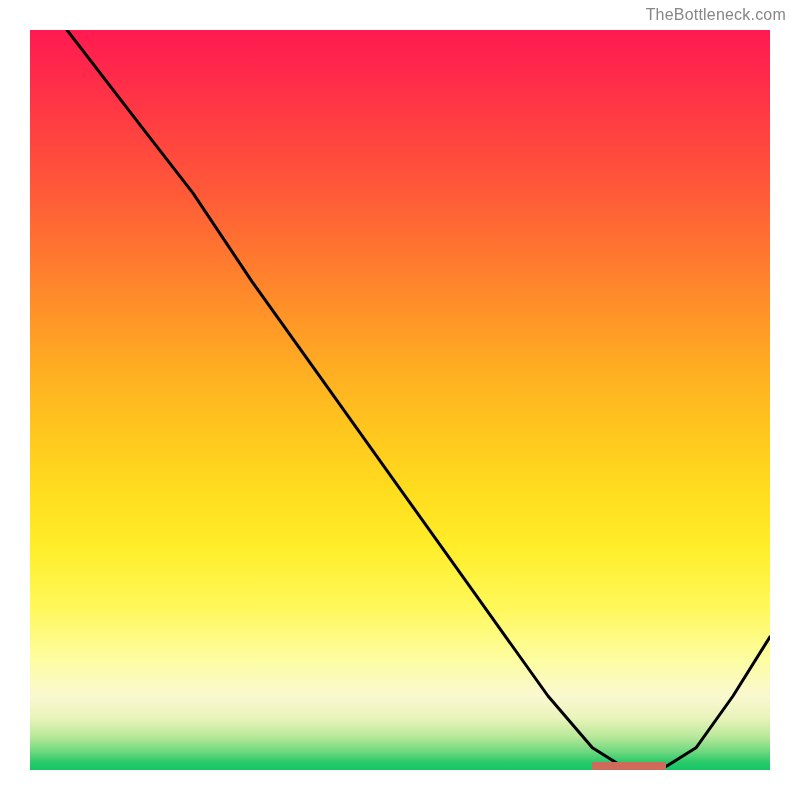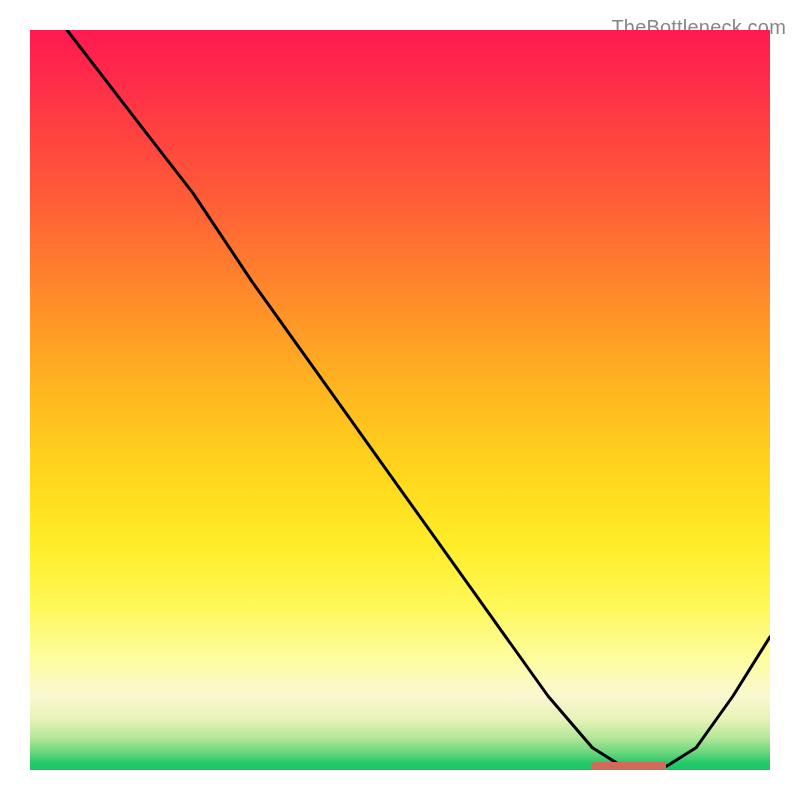--- a/index.html
+++ b/index.html
@@ -10,11 +10,10 @@
     top: 6px;
     right: 14px;
     font-family: Arial, Helvetica, sans-serif;
-    font-size: 20px;
+    font-size: 16px;
     color: #868686;
     font-weight: 500;
     letter-spacing: 0.2px;
-    margin-top: 10px;
   }
   .plot-area {
     position: absolute;

